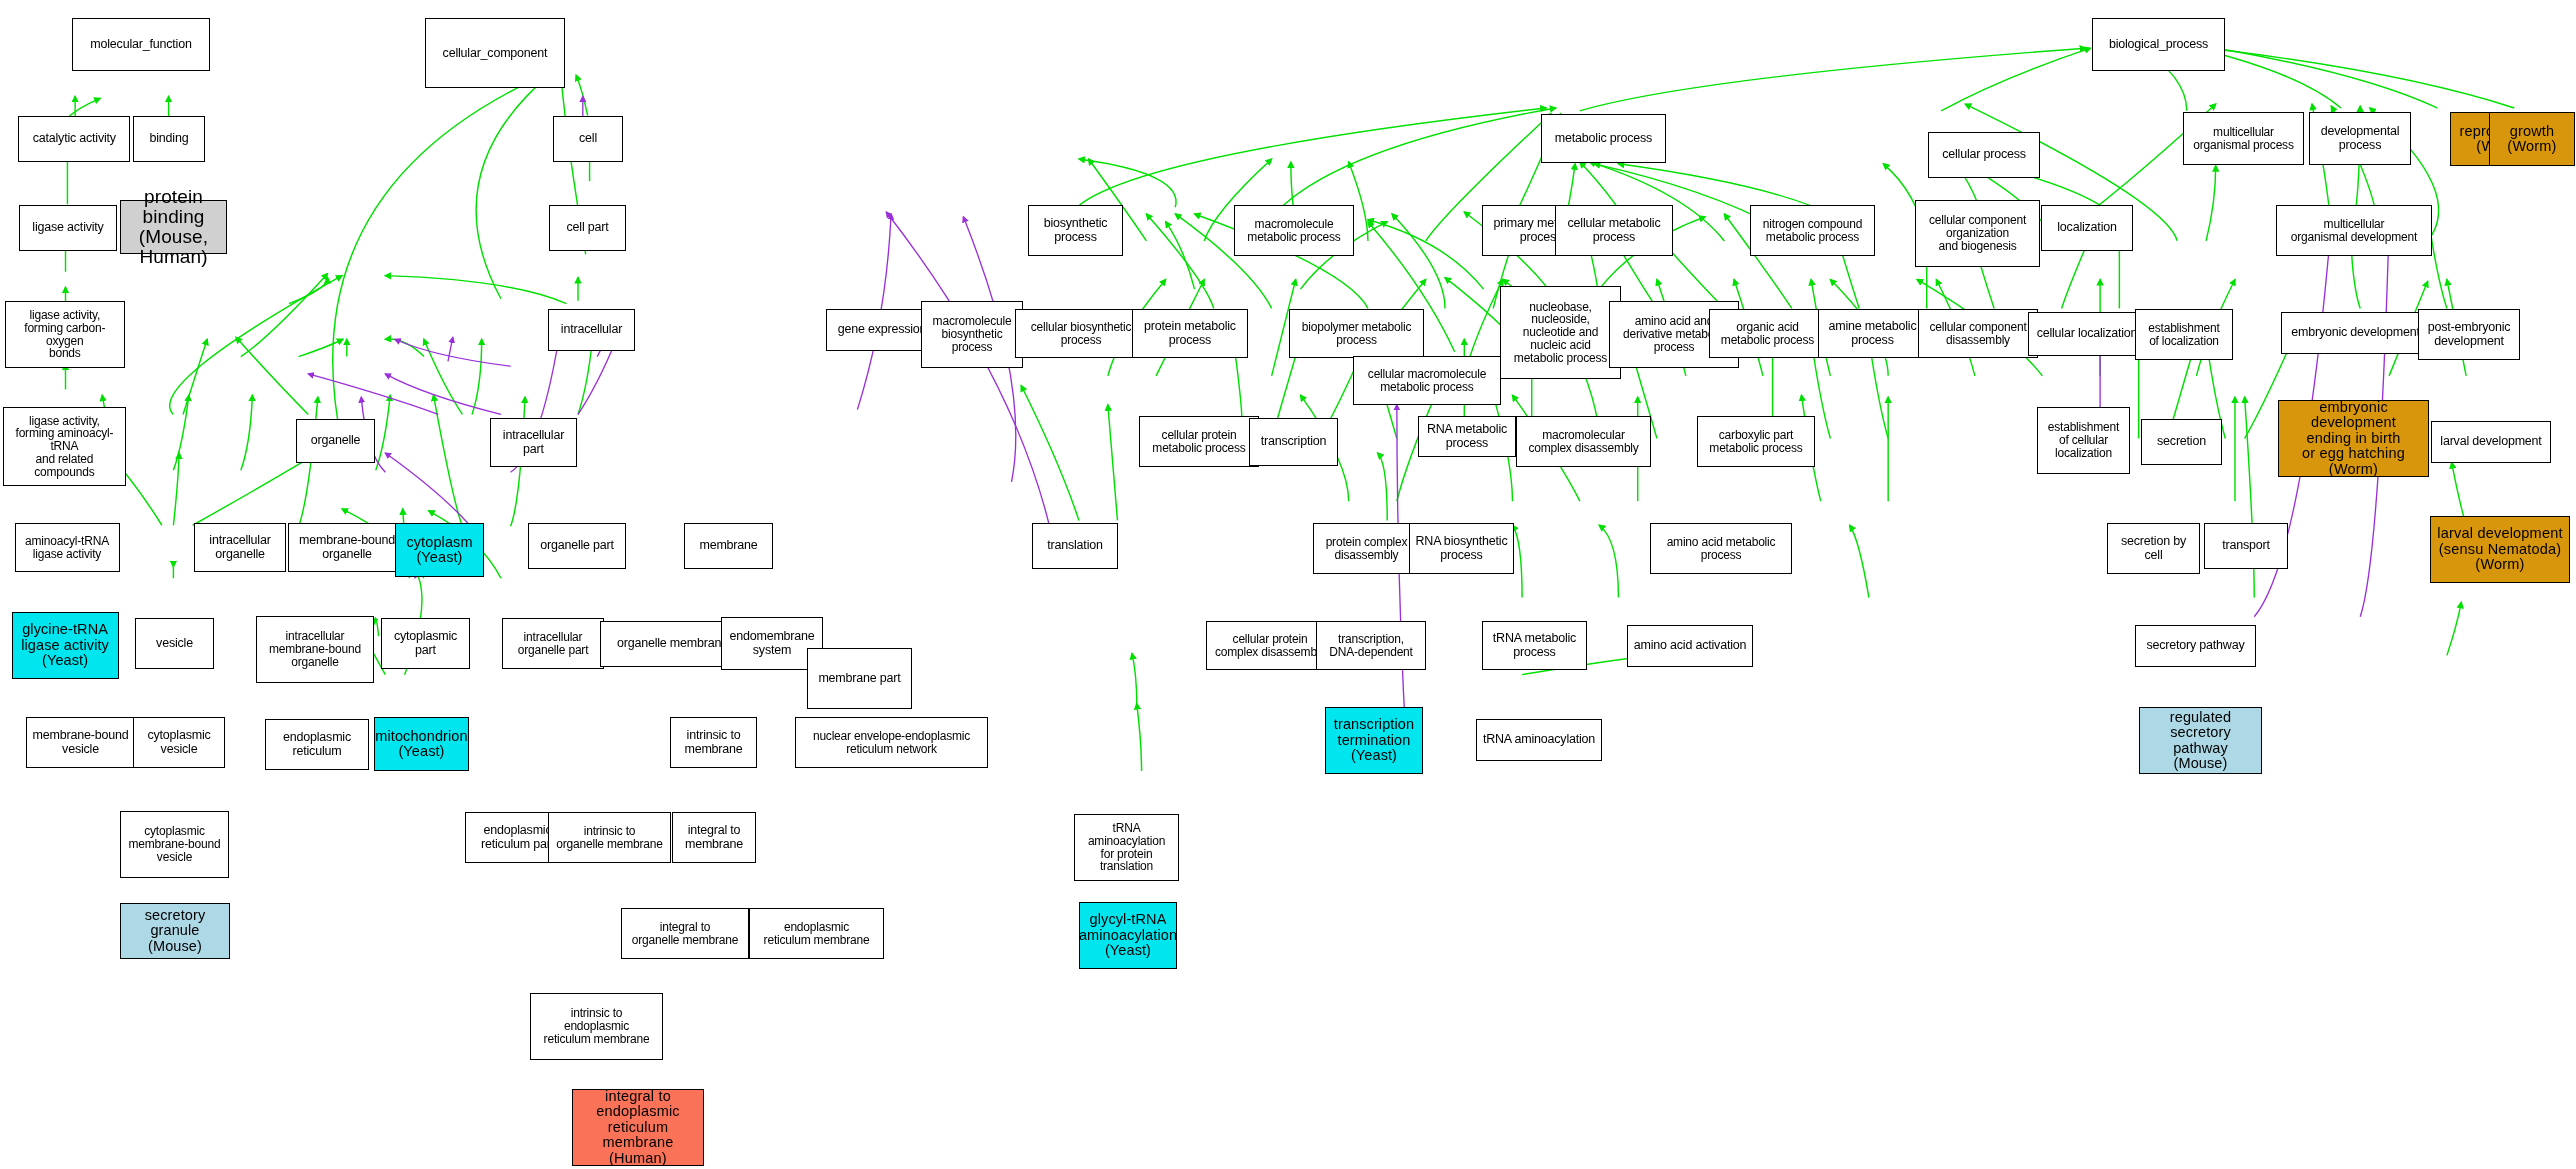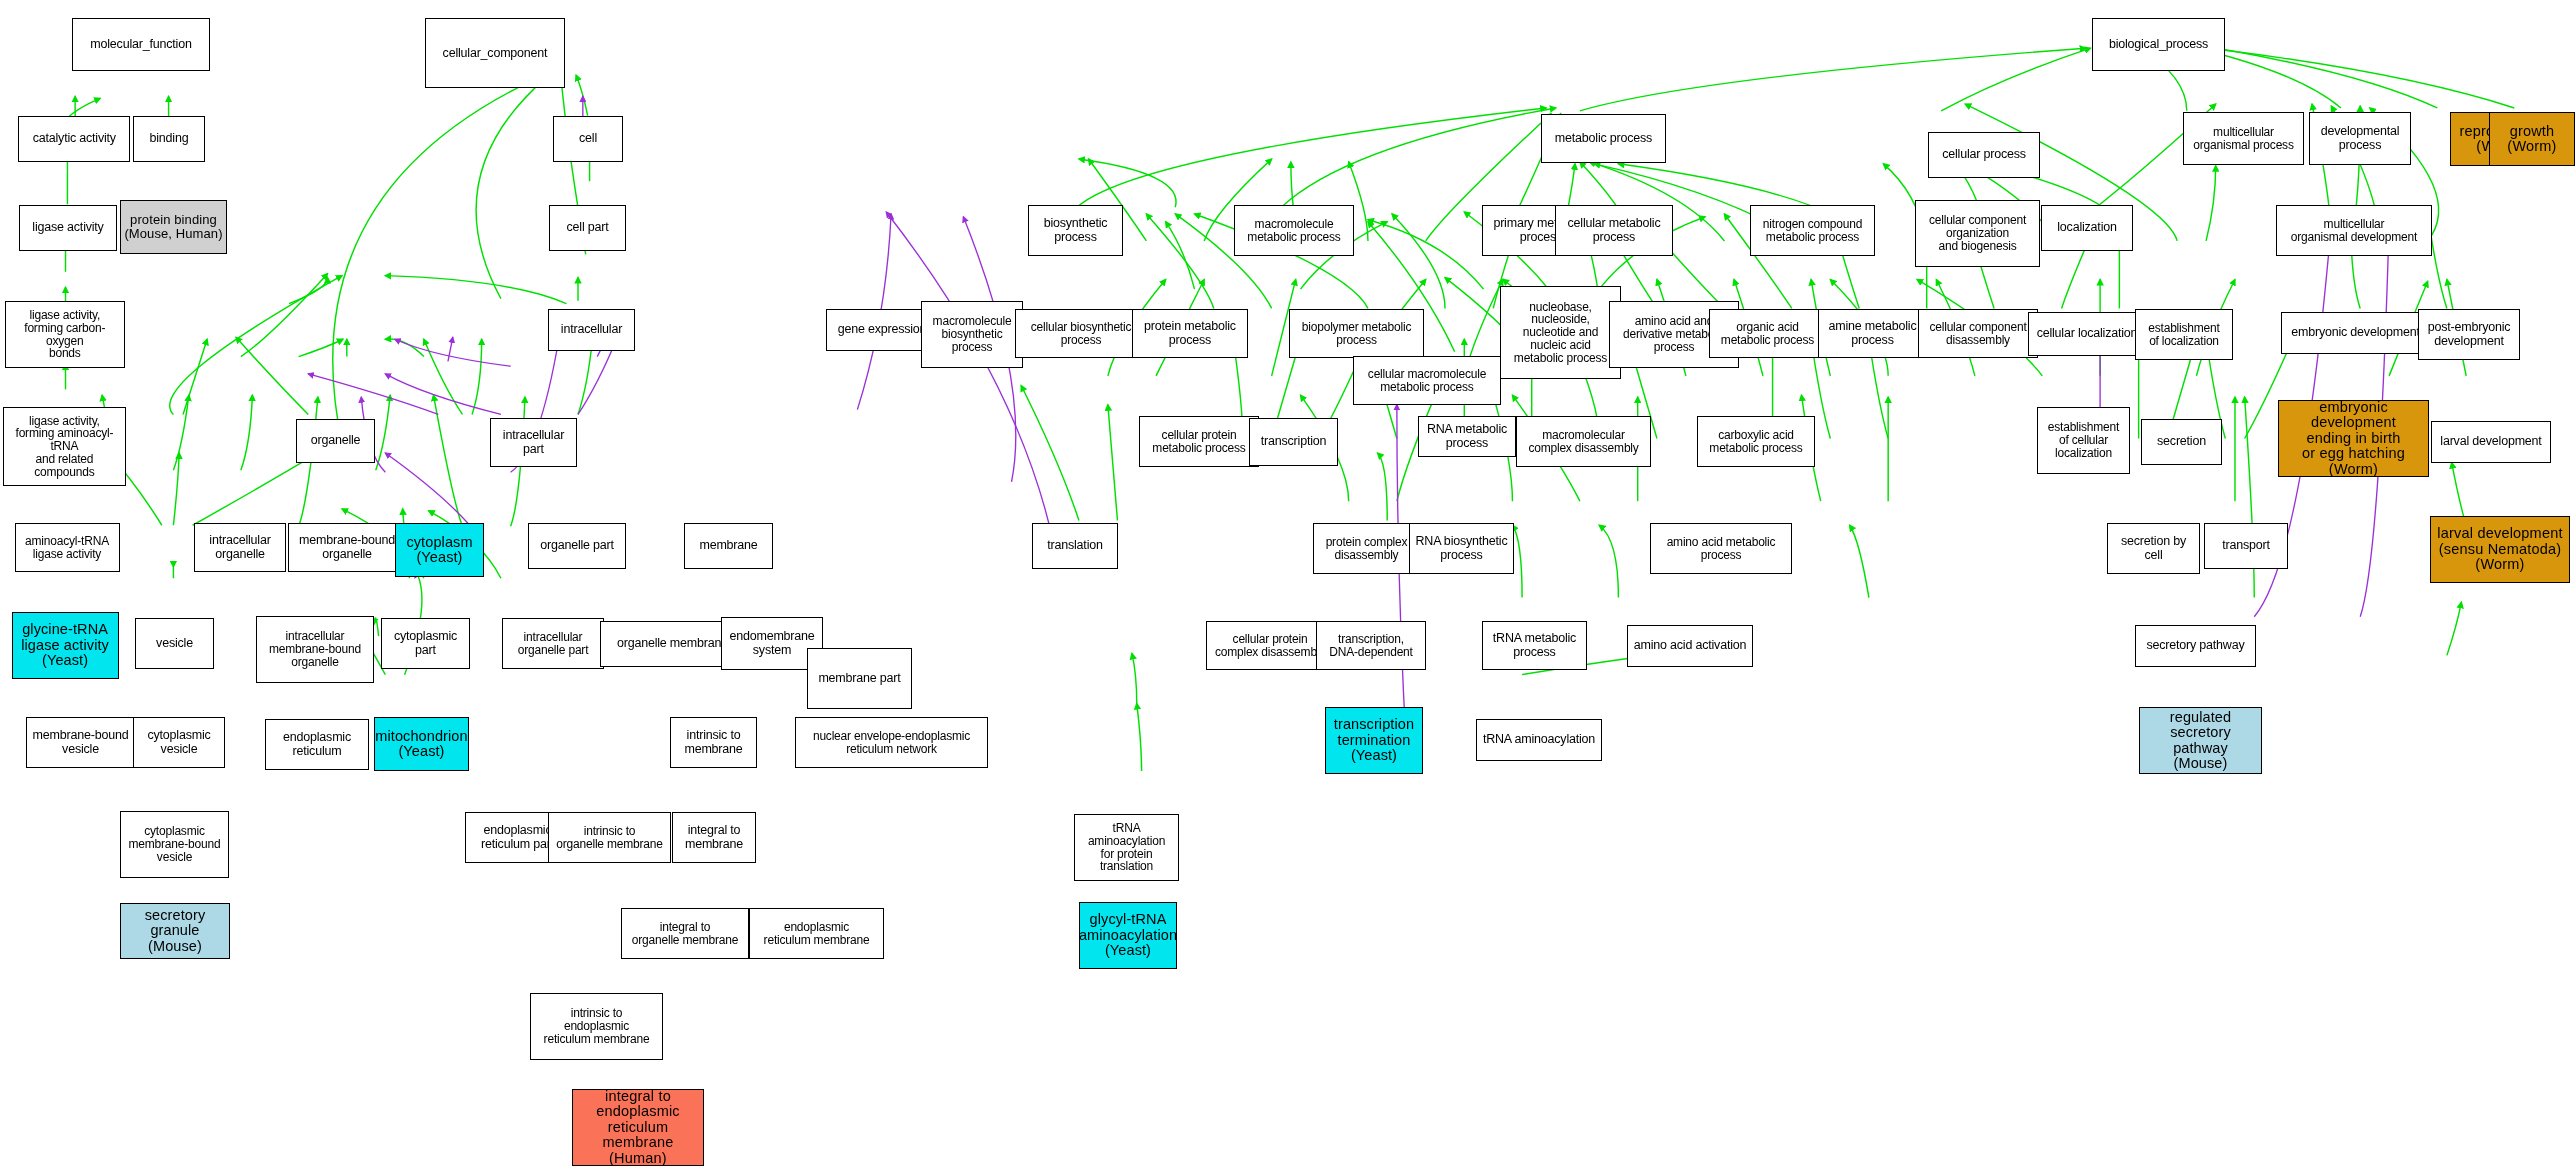--- a/index.html
+++ b/index.html
@@ -29,7 +29,7 @@
     font-size:12.5px;
   }
   .node.small{font-size:12px;}
-  .node.grey{background:#d0d0d0;font-size:13px;letter-spacing:0.1px;}
+  .node.grey{background:#d0d0d0;font-size:19px;letter-spacing:0.1px;}
   .node.cyan{background:#00e5ee;font-size:14.5px;letter-spacing:0.1px;}
   .node.lightblue{background:#add8e6;font-size:14.5px;letter-spacing:0.1px;}
   .node.orange{background:#d8960c;font-size:14.5px;letter-spacing:0.2px;}

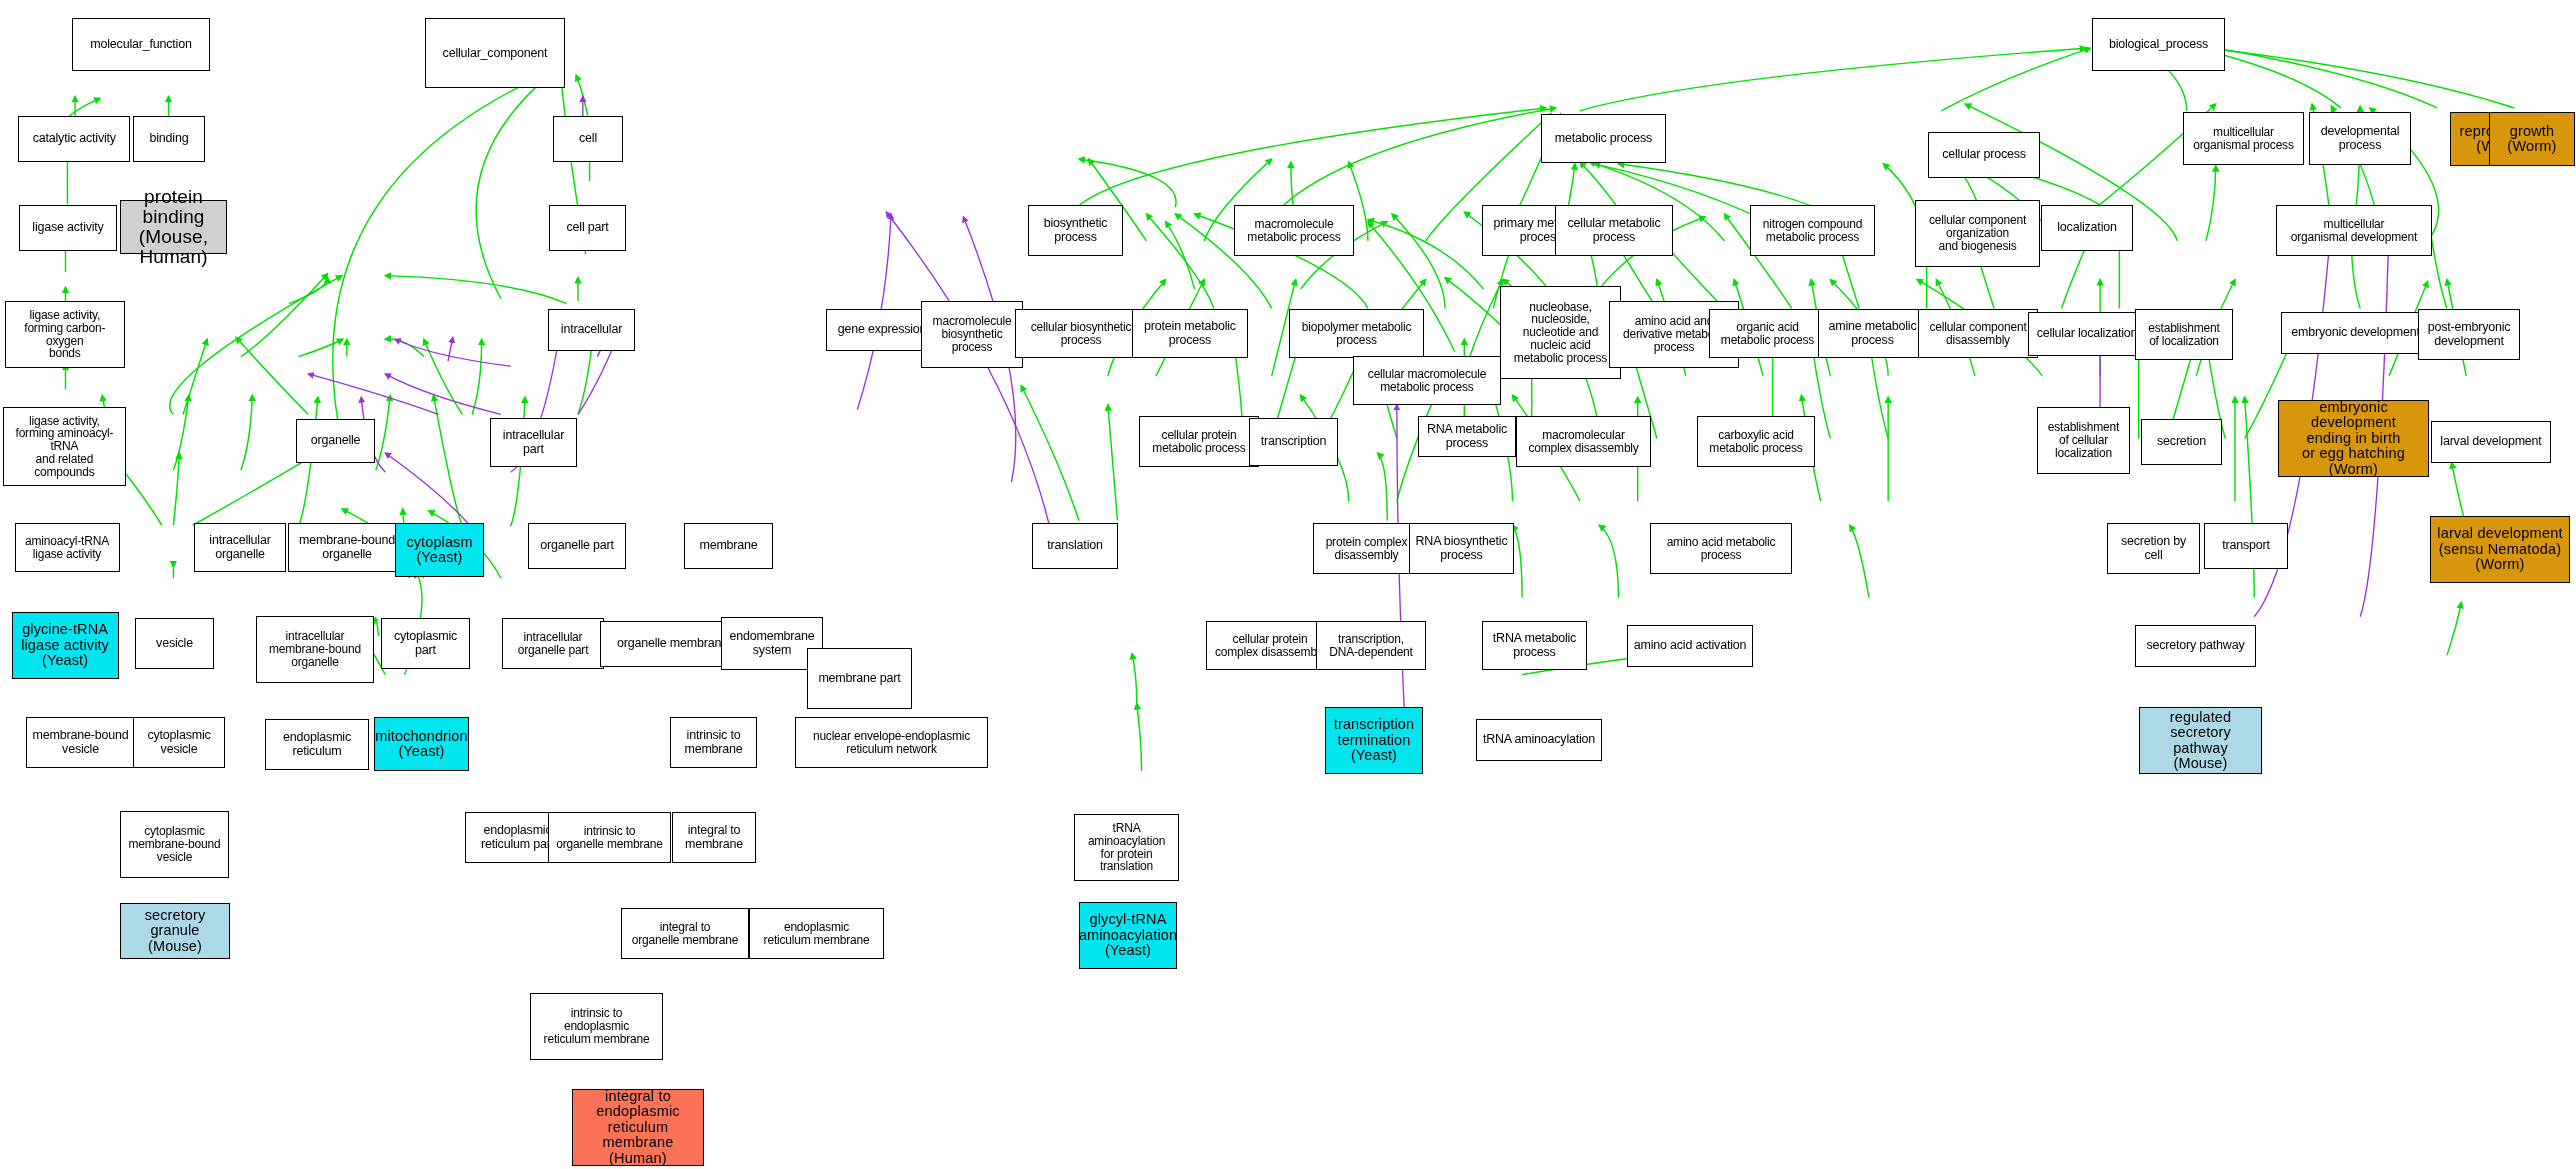--- a/index.html
+++ b/index.html
@@ -371,7 +371,7 @@
 process</div>
       <div class="node small" style="left: 1516px; top: 416px; width: 135px; height: 51px;">macromolecular
 complex disassembly</div>
-      <div class="node small" style="left: 1697px; top: 416px; width: 118px; height: 51px;">carboxylic acid
+      <div class="node small" style="left: 1697px; top: 416px; width: 118px; height: 51px;">carboxylic part
 metabolic process</div>
       <div class="node small" style="left: 2037px; top: 407px; width: 93px; height: 67px;">establishment
 of cellular

